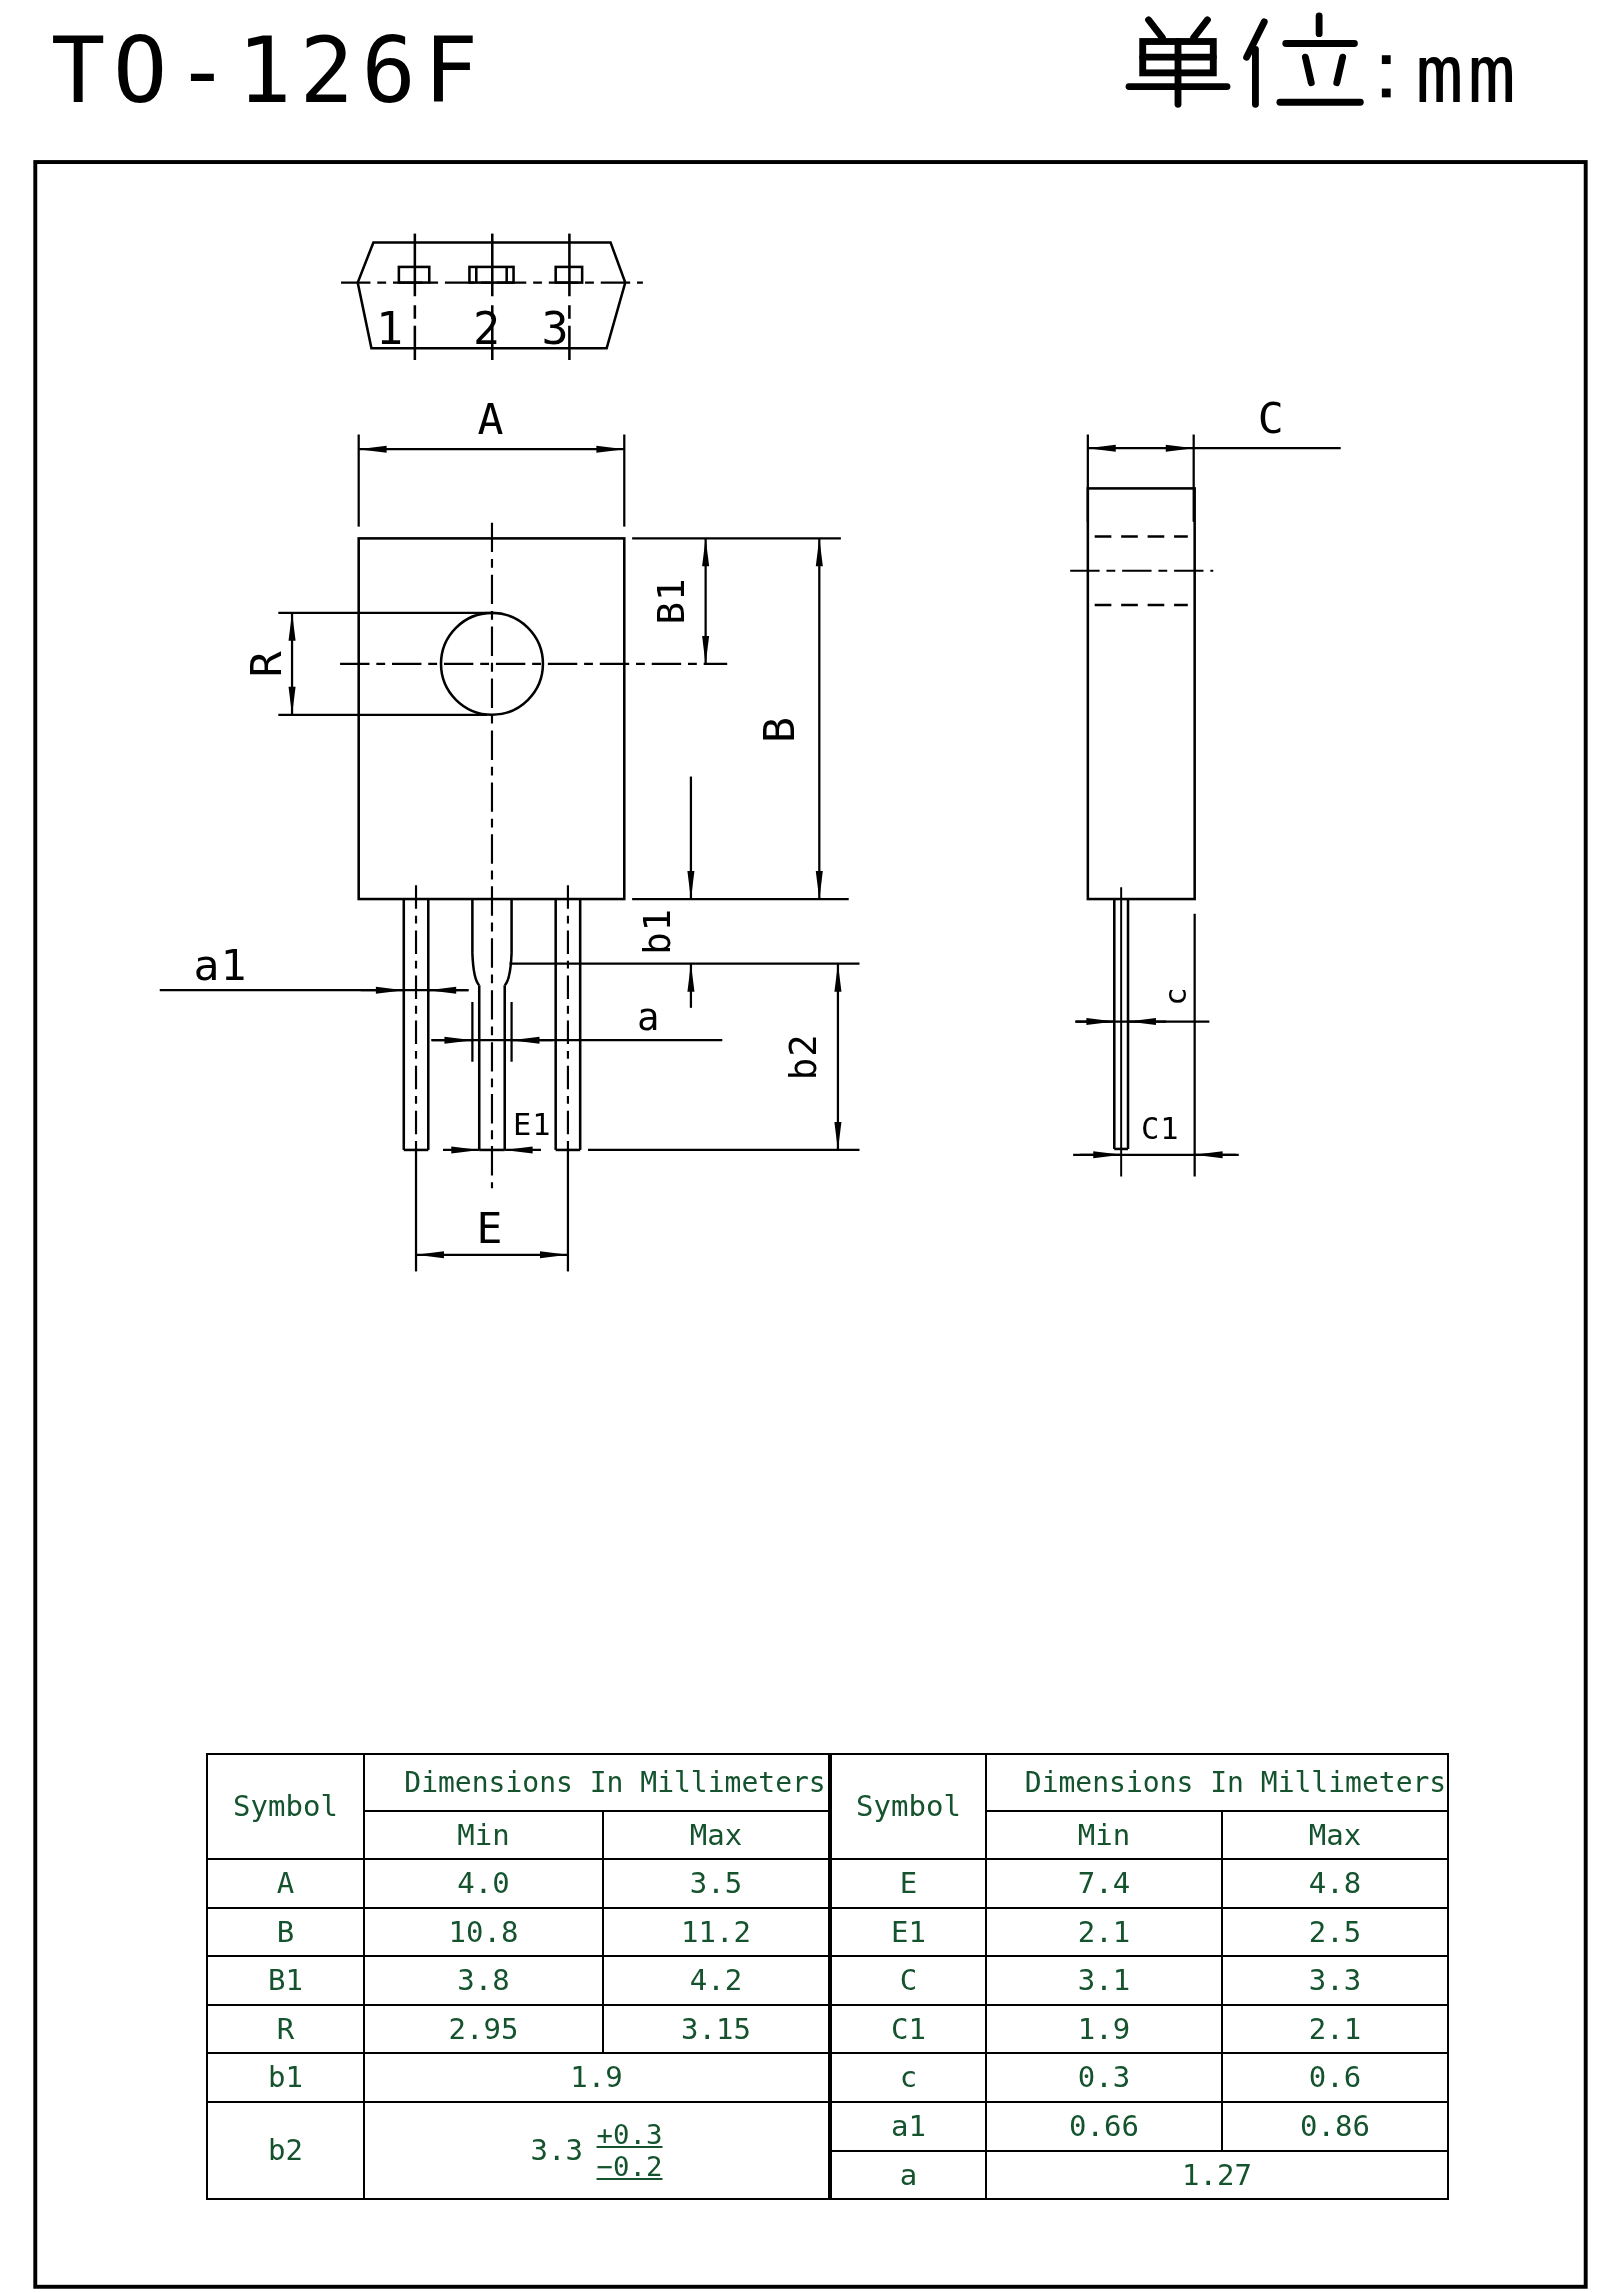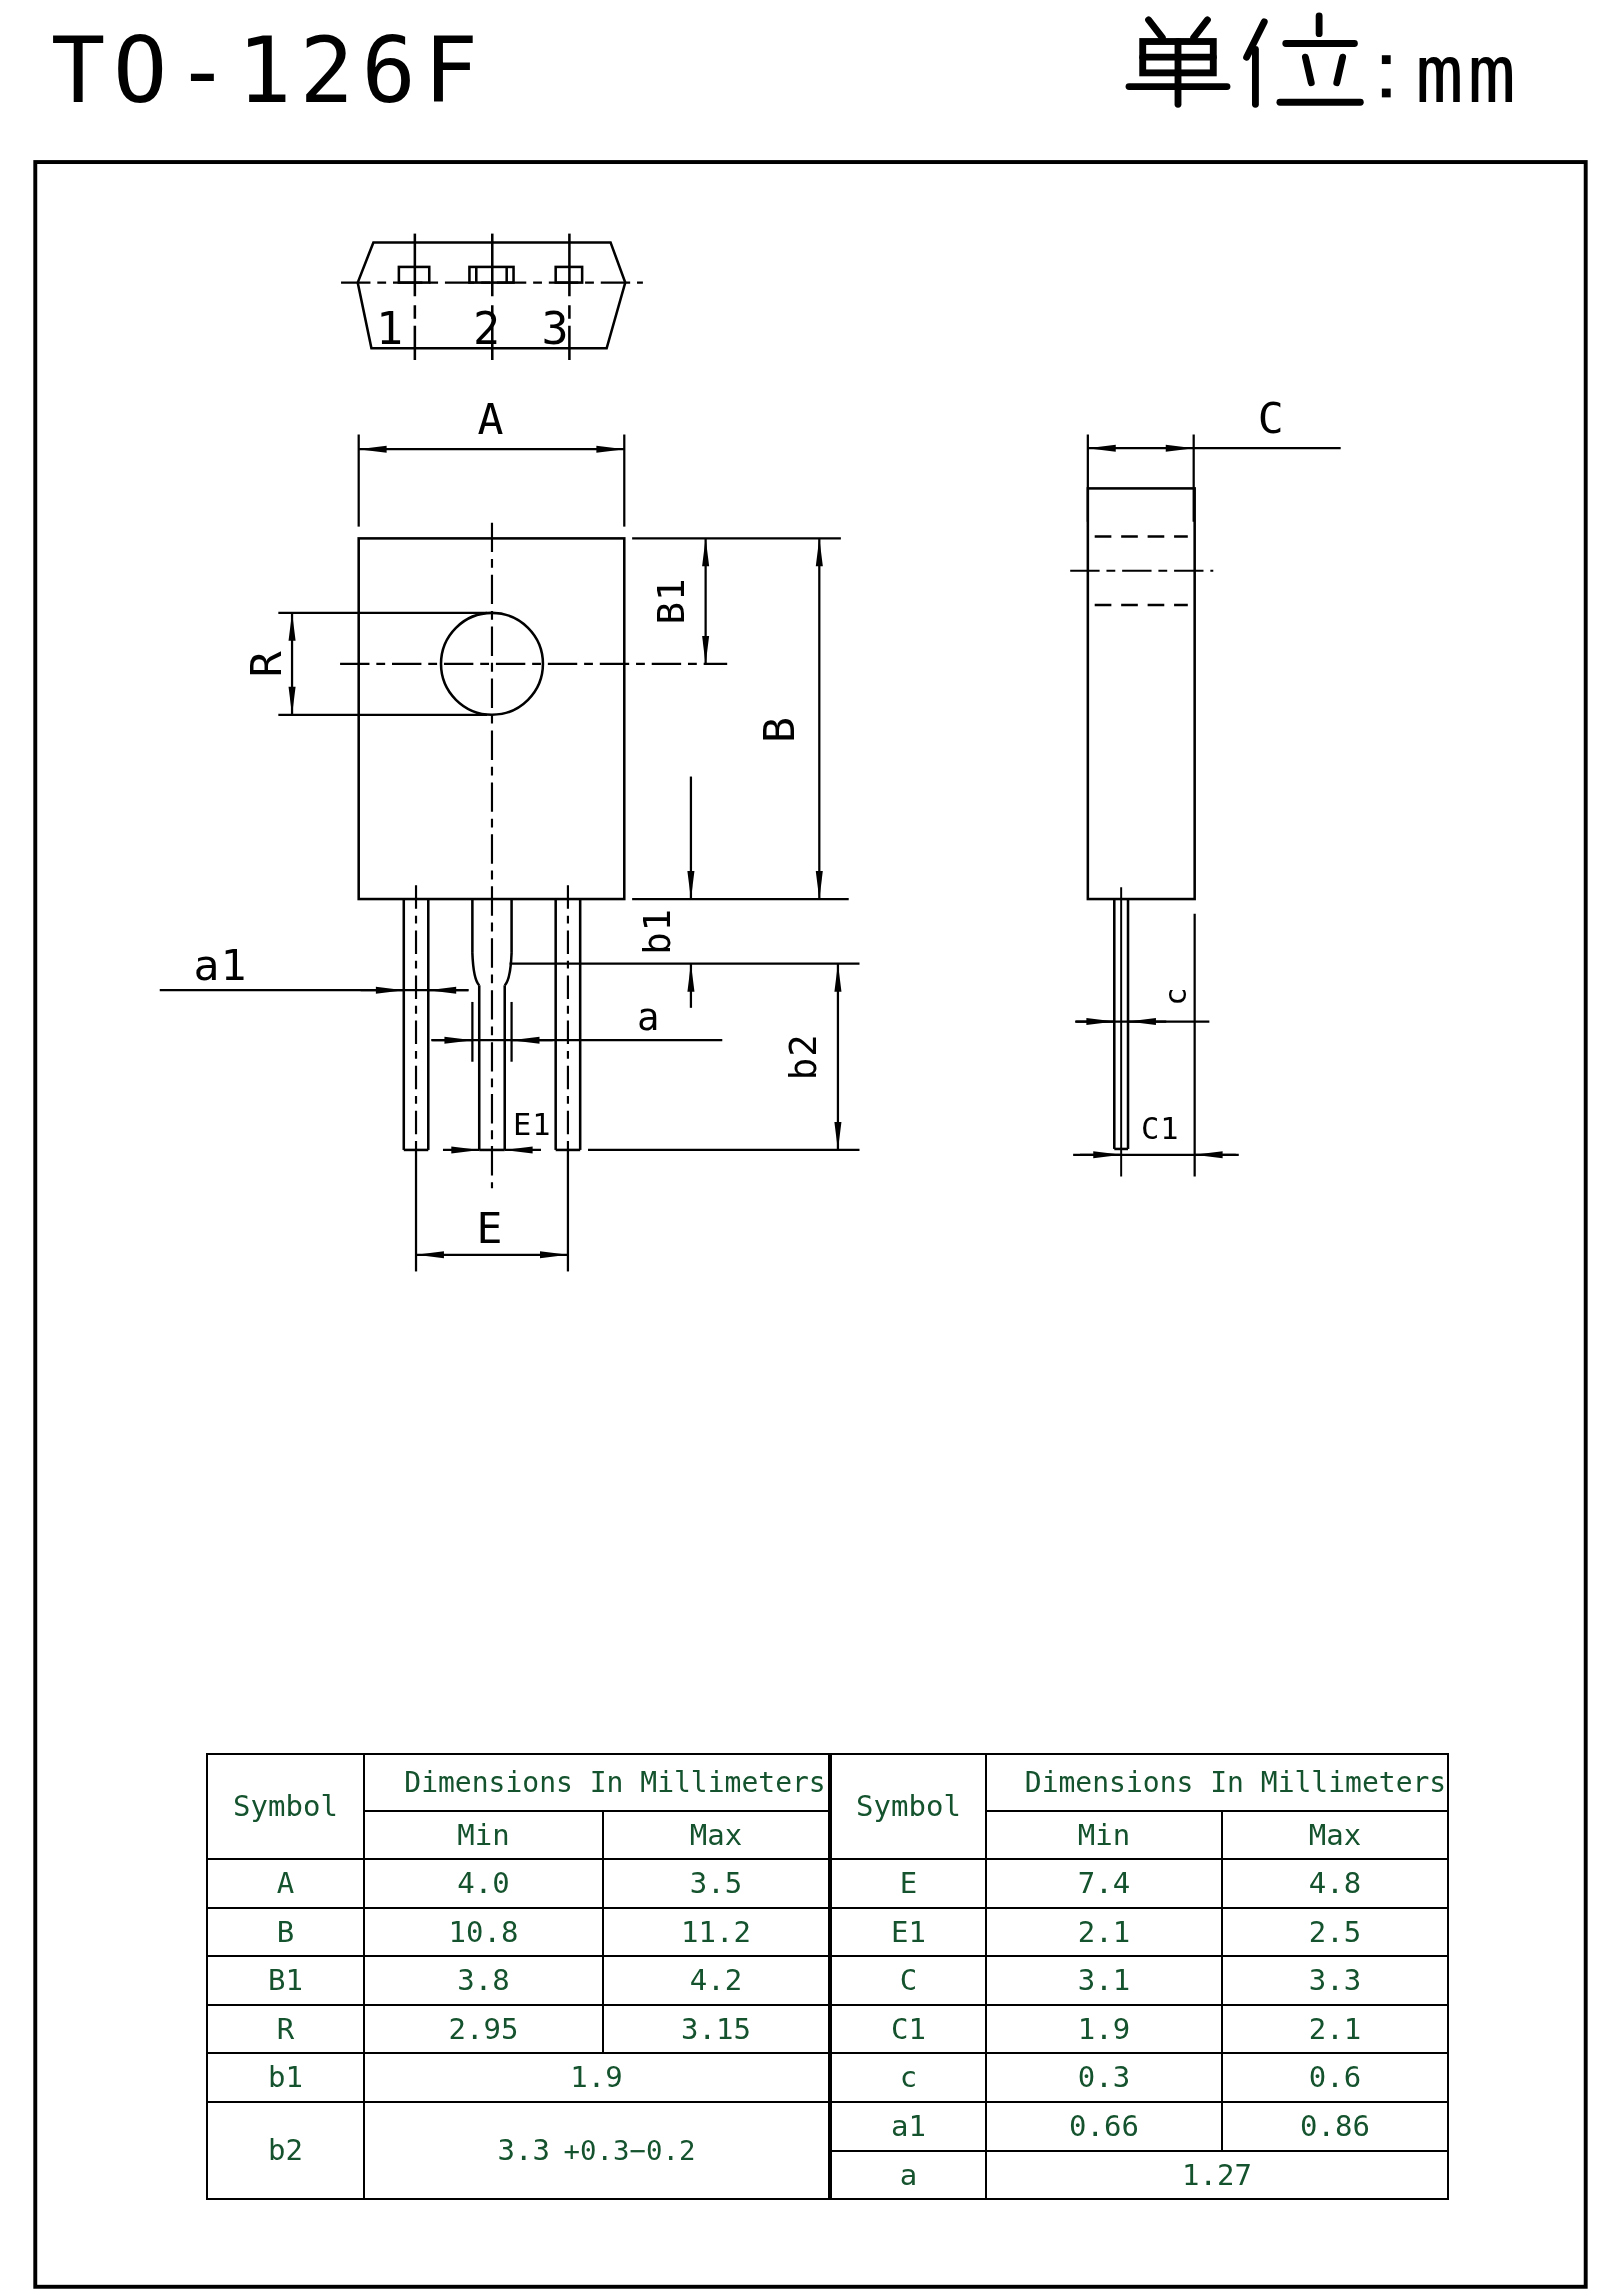--- a/index.html
+++ b/index.html
@@ -22,7 +22,7 @@
   #tbl-right{border-left:0;}
   .tolcell{display:flex;align-items:center;justify-content:center;}
   .tolcell .base{margin-right:13.7px;}
-  .tol{display:flex;flex-direction:row;font-size:27.4px;line-height:1.15;text-align:left;}
+  .tol{display:flex;flex-direction:column;font-size:27.4px;line-height:1.15;text-align:left;text-decoration:underline;}
 </style>
 </head>
 <body>

